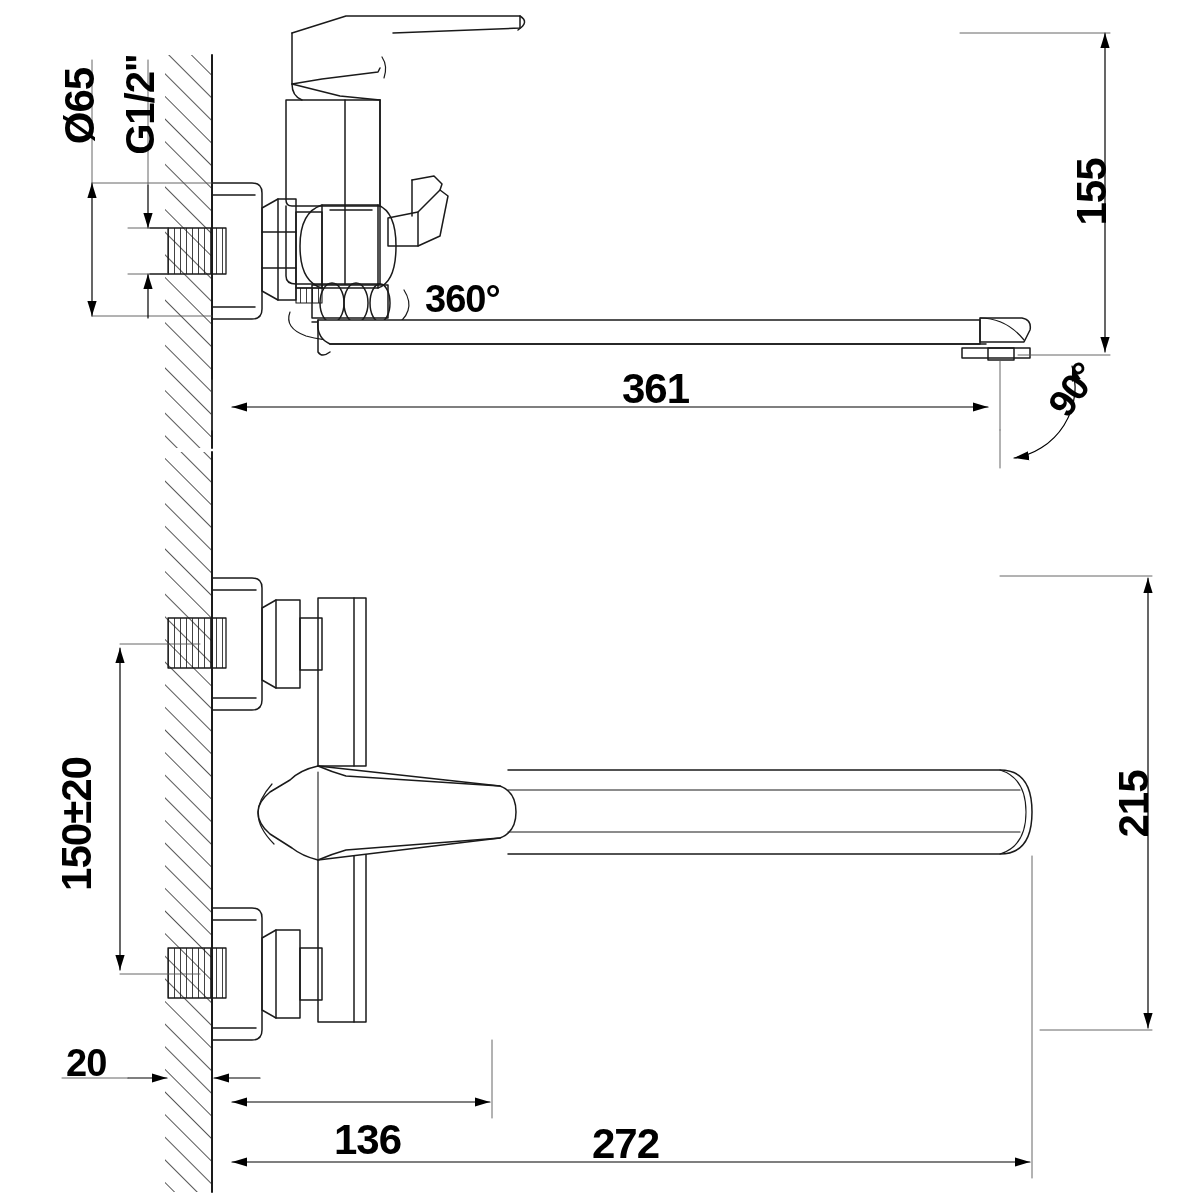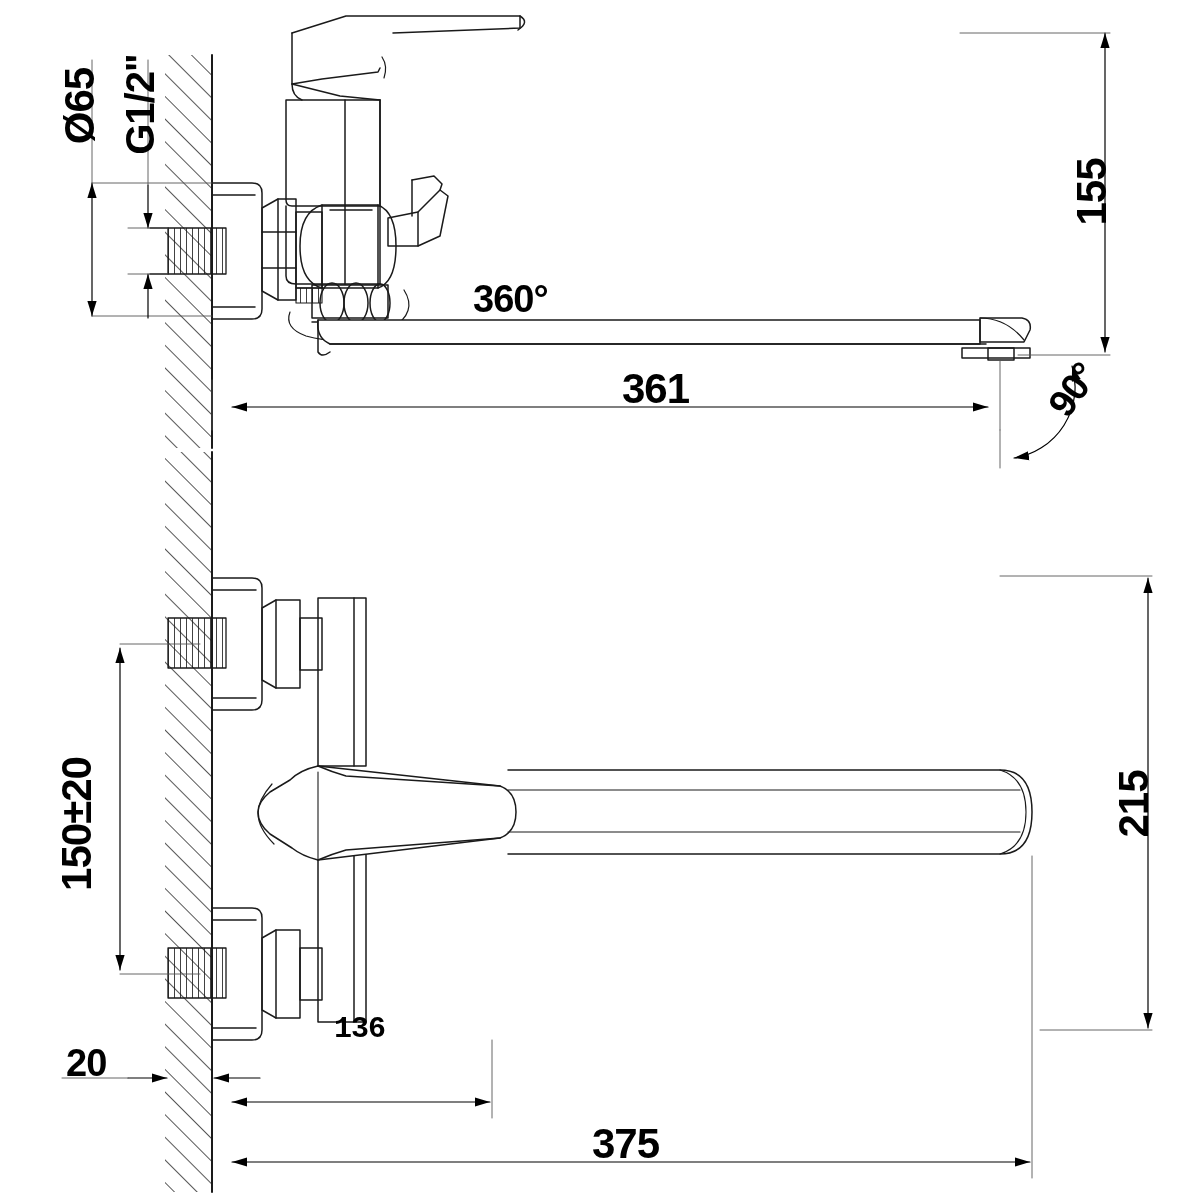--- a/index.html
+++ b/index.html
@@ -237,7 +237,7 @@
 
   <div class="lbl" style="left:582px;top:365px;font-size:42px;margin-left:40px;">361</div>
 
-  <div class="lbl" style="left:425px;top:278px;font-size:38px;margin-left:48px;">360°</div>
+  <div class="lbl" style="left:425px;top:278px;font-size:38px;">360°</div>
 
   <div class="lbl" style="left:1040px;top:400px;font-size:38px;transform:rotate(-55deg);transform-origin:0 0;">90°</div>
 

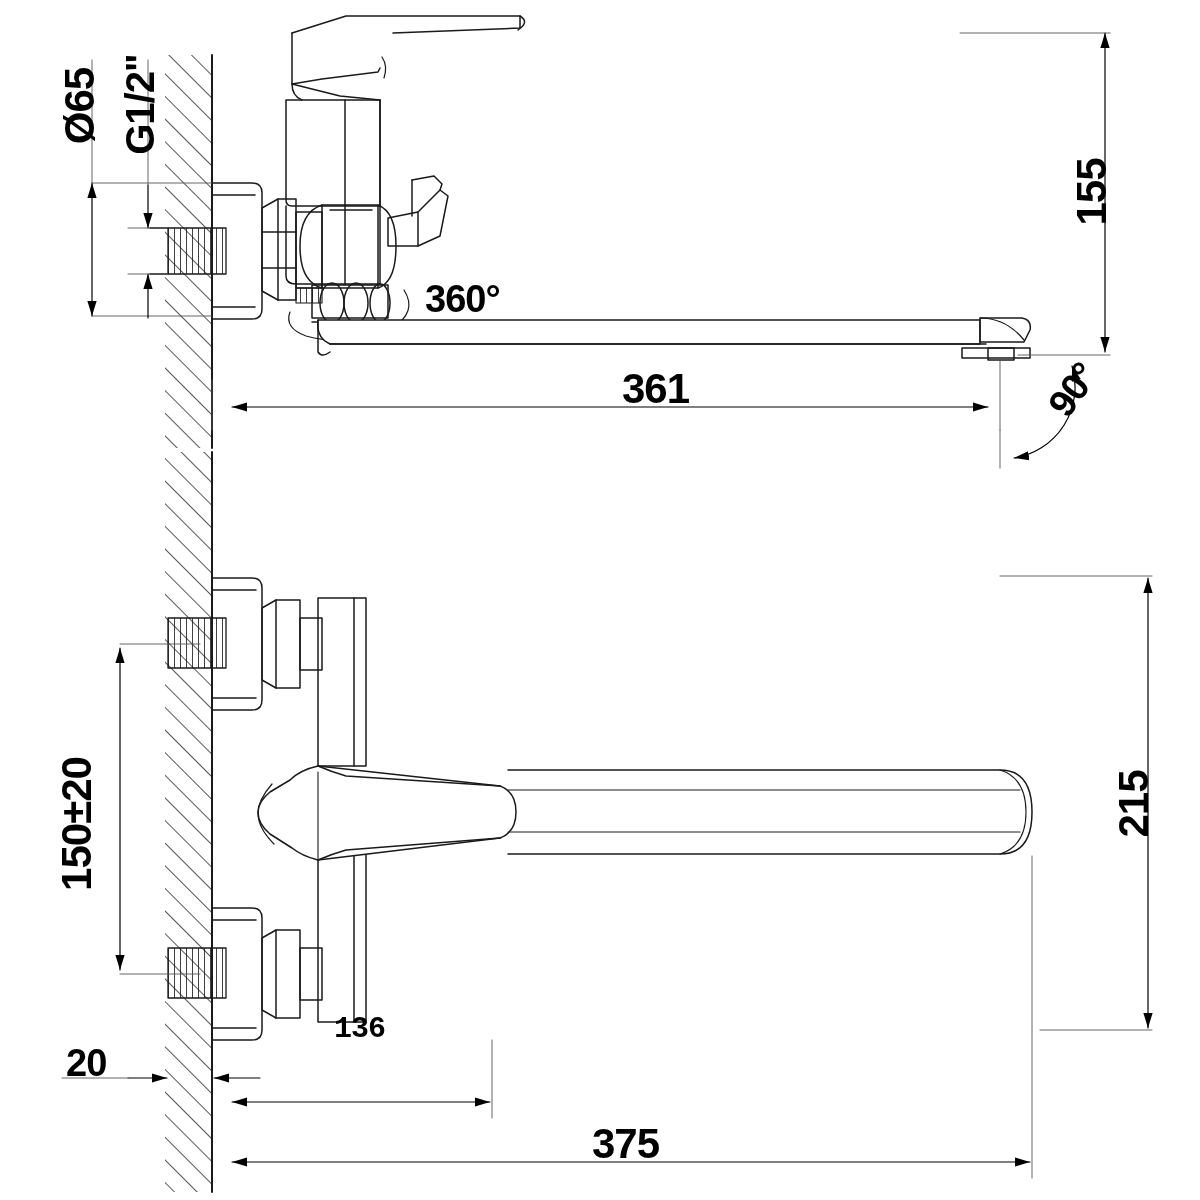--- a/index.html
+++ b/index.html
@@ -245,7 +245,7 @@
 
   <div class="lbl" style="left:66px;top:1042px;font-size:38px;text-align:right;">20</div>
 
-  <div class="lbl" style="left:334px;top:1012px;font-size:30px;font-family:Liberation Mono, monospace;">136</div>
+  <div class="lbl" style="left:334px;top:1116px;font-size:42px;">136</div>
 
   <div class="lbl" style="left:592px;top:1120px;font-size:42px;">375</div>
 

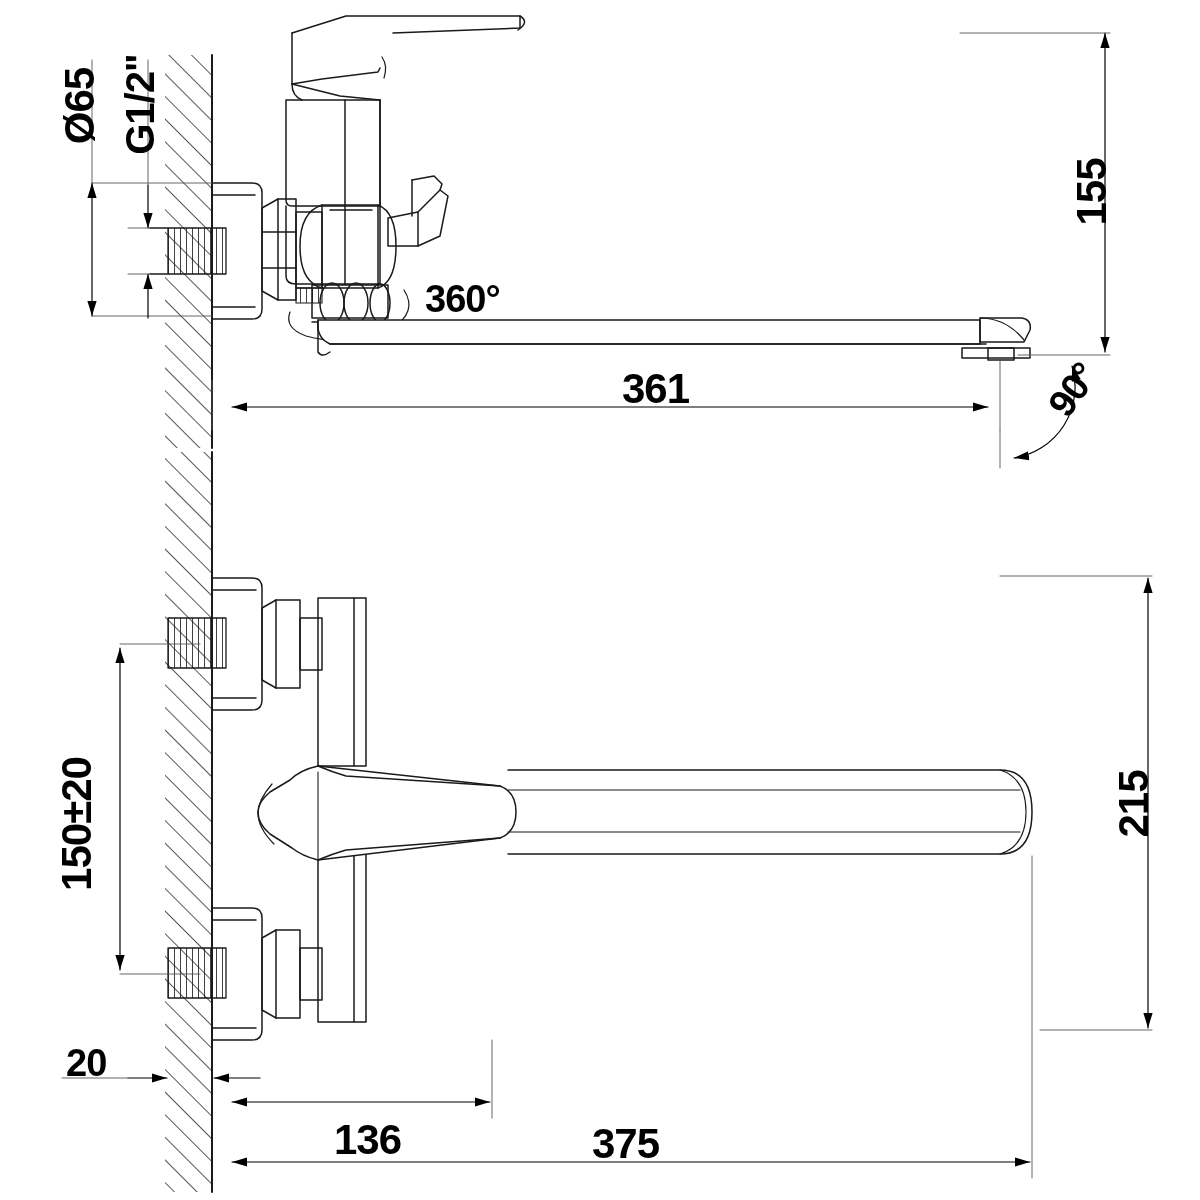--- a/index.html
+++ b/index.html
@@ -247,7 +247,7 @@
 
   <div class="lbl" style="left:334px;top:1116px;font-size:42px;">136</div>
 
-  <div class="lbl" style="left:592px;top:1120px;font-size:42px;">375</div>
+  <div class="lbl" style="left:592px;top:1120px;font-size:42px;">272</div>
 
   <div class="lbl vert" style="left:1100px;top:780px;font-size:42px;transform:rotate(-90deg);">215</div>
 

